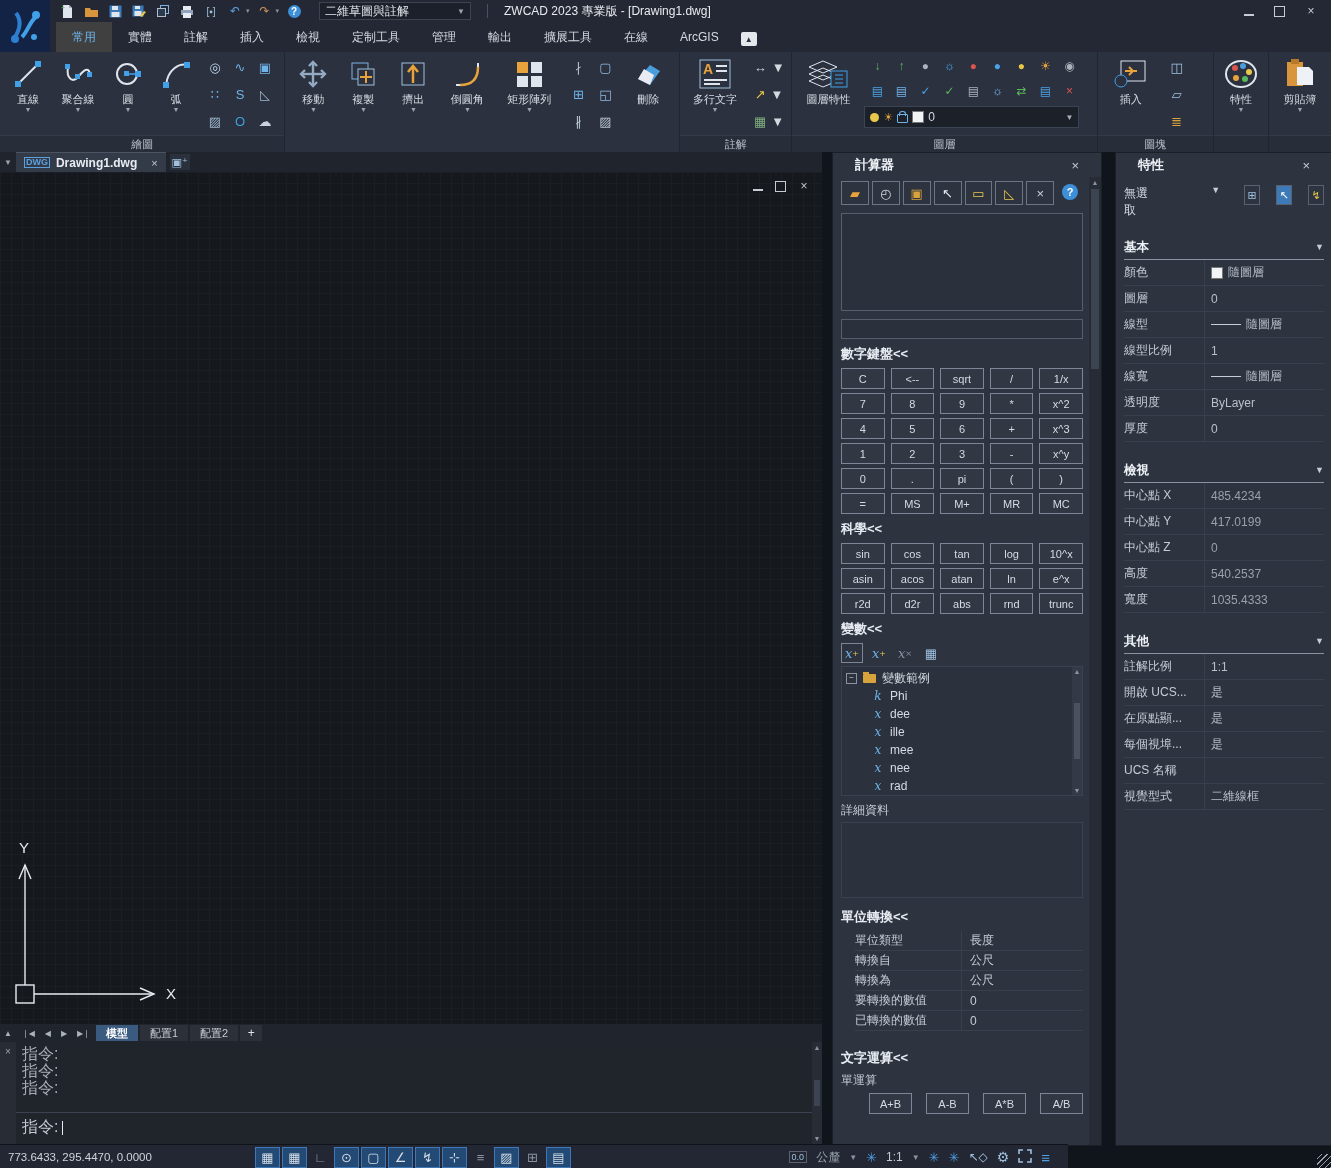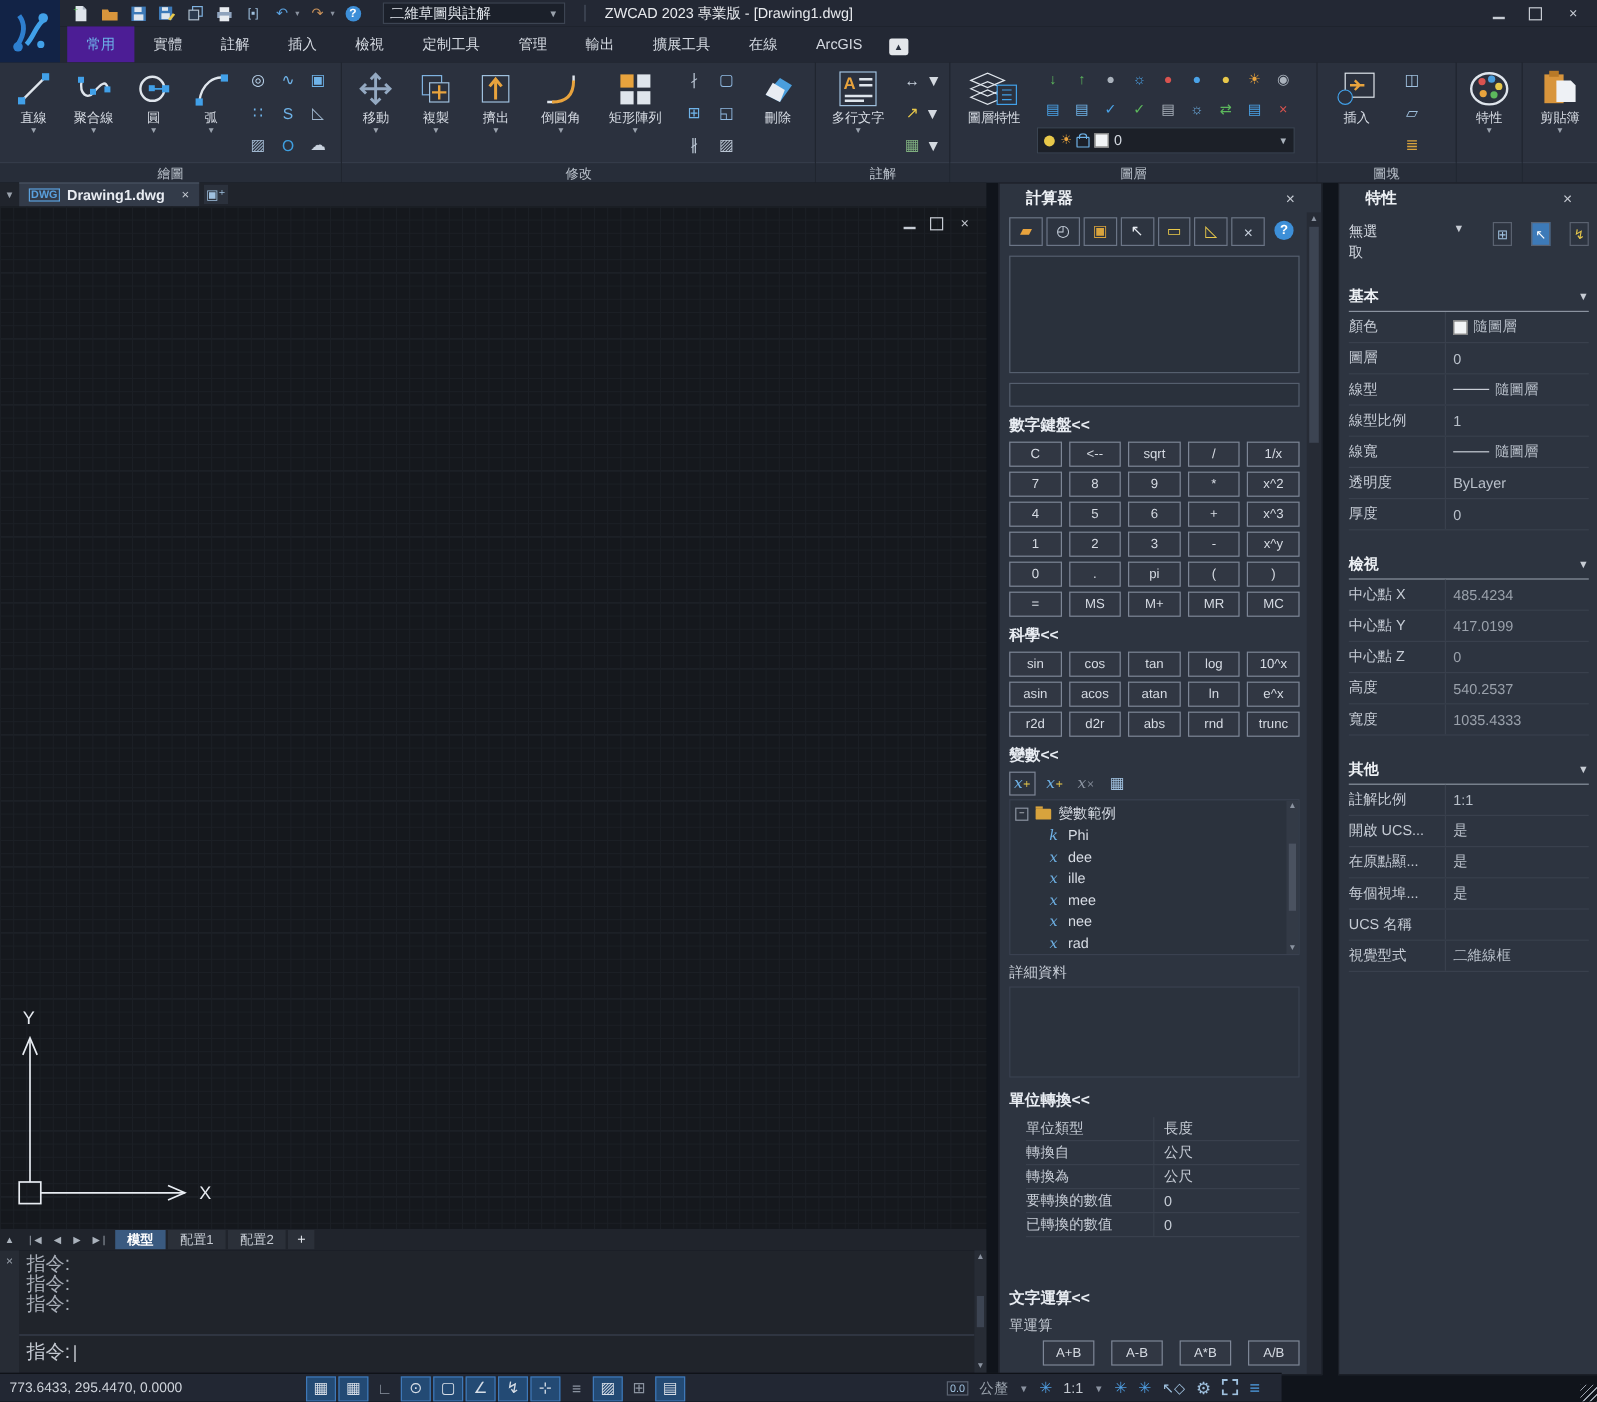--- a/index.html
+++ b/index.html
@@ -25,7 +25,7 @@
   #tabsrow{left:0;top:22px;width:1331px;height:30px;background:#232834;display:flex;align-items:flex-end;}
   #tabsflex{display:flex;margin-left:56px;height:30px;align-items:stretch;}
   .rtab{padding:0 16px;display:flex;align-items:center;color:#d5dae2;cursor:default;font-size:12px;}
-  .rtab.active{background:#4c1d95;color:#6db1e8;}
+  .rtab.active{background:#404040;color:#6db1e8;}
   .collapse{width:16px;height:14px;background:#e4e7eb;color:#2b3240;display:flex;align-items:center;
             justify-content:center;font-size:8px;margin:0 0 6px 6px;border-radius:2px;}
   

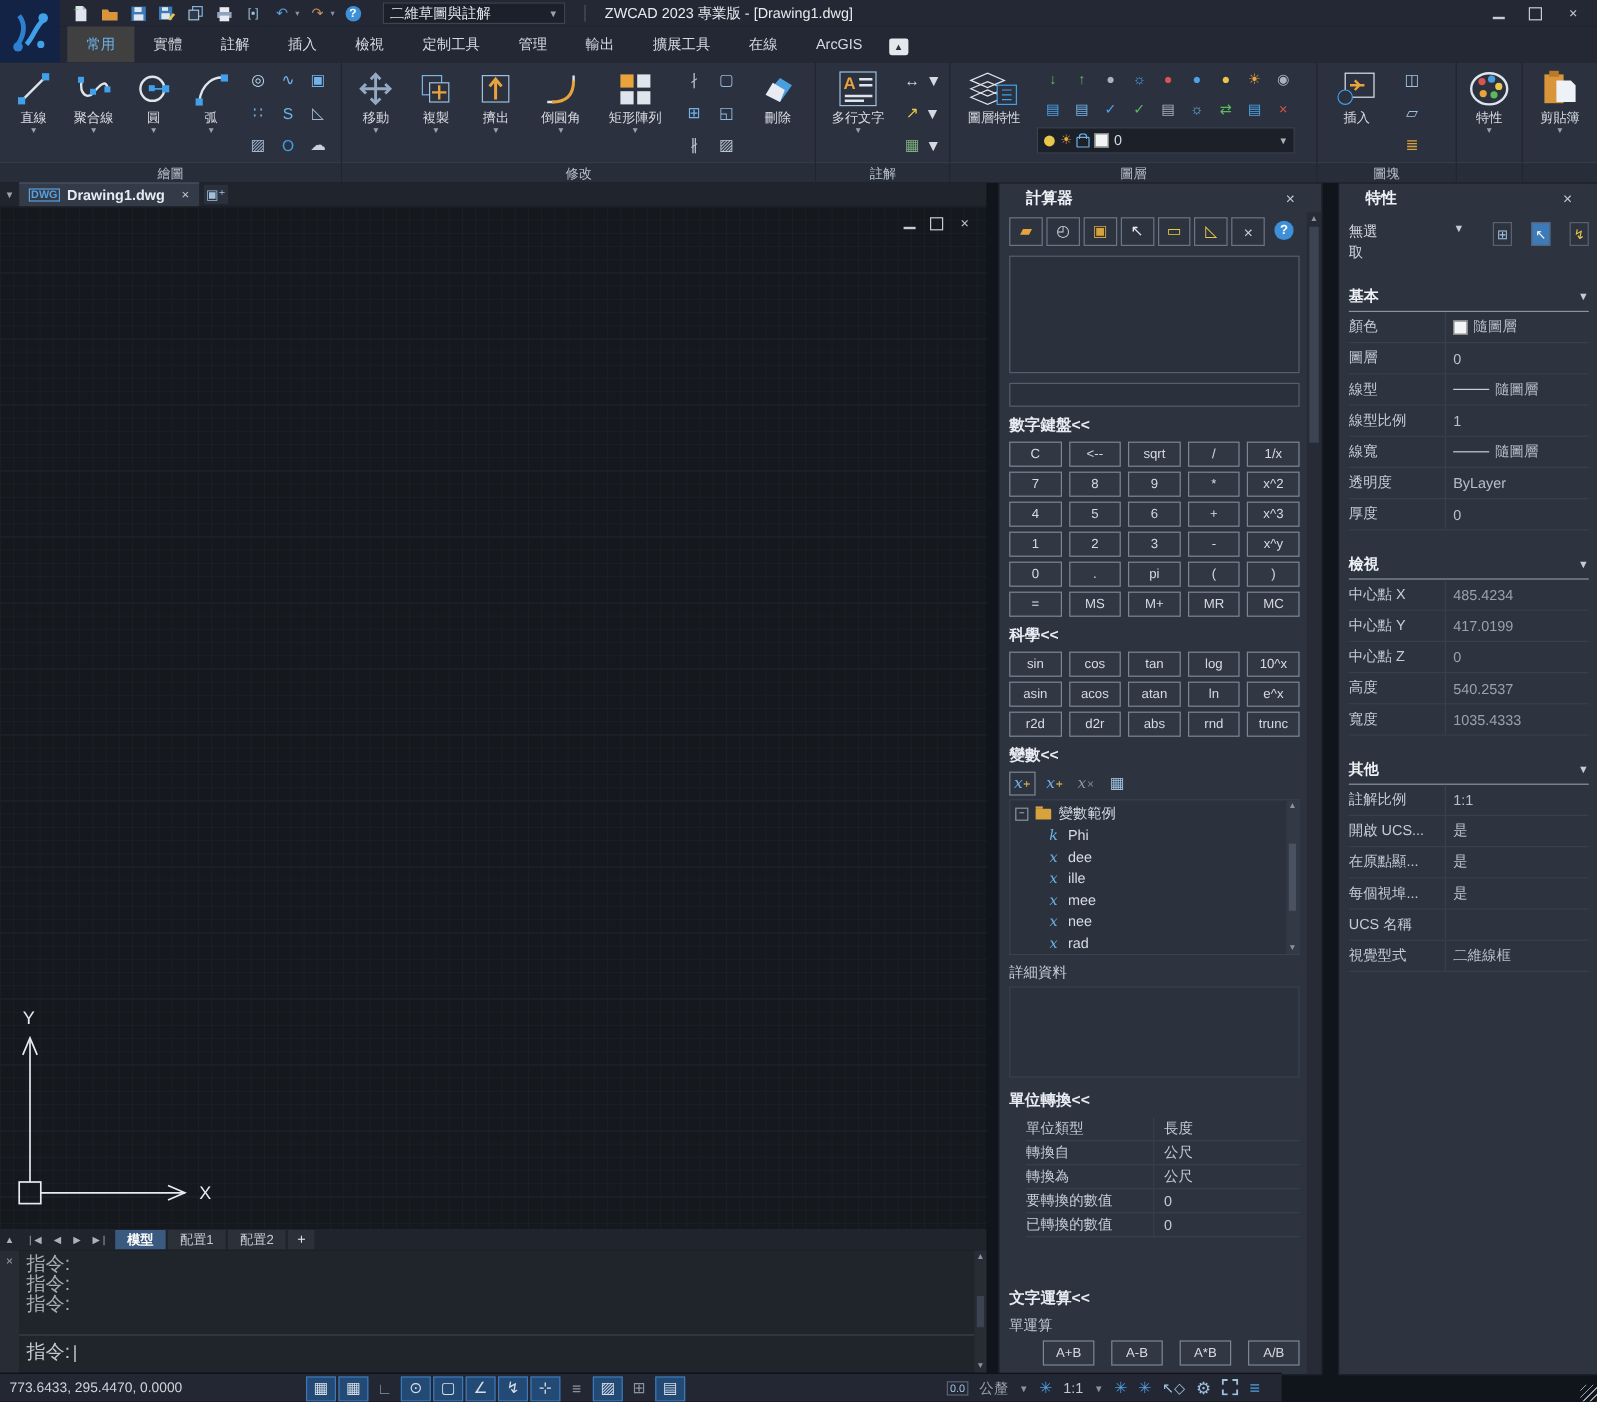--- a/index.html
+++ b/index.html
@@ -401,7 +401,6 @@
         <span class="lb">刪除</span>
       </div>
     </div>
-    <div class="glabel">修改</div>
   </div>
 
   <div class="rgroup" style="width:112px;">

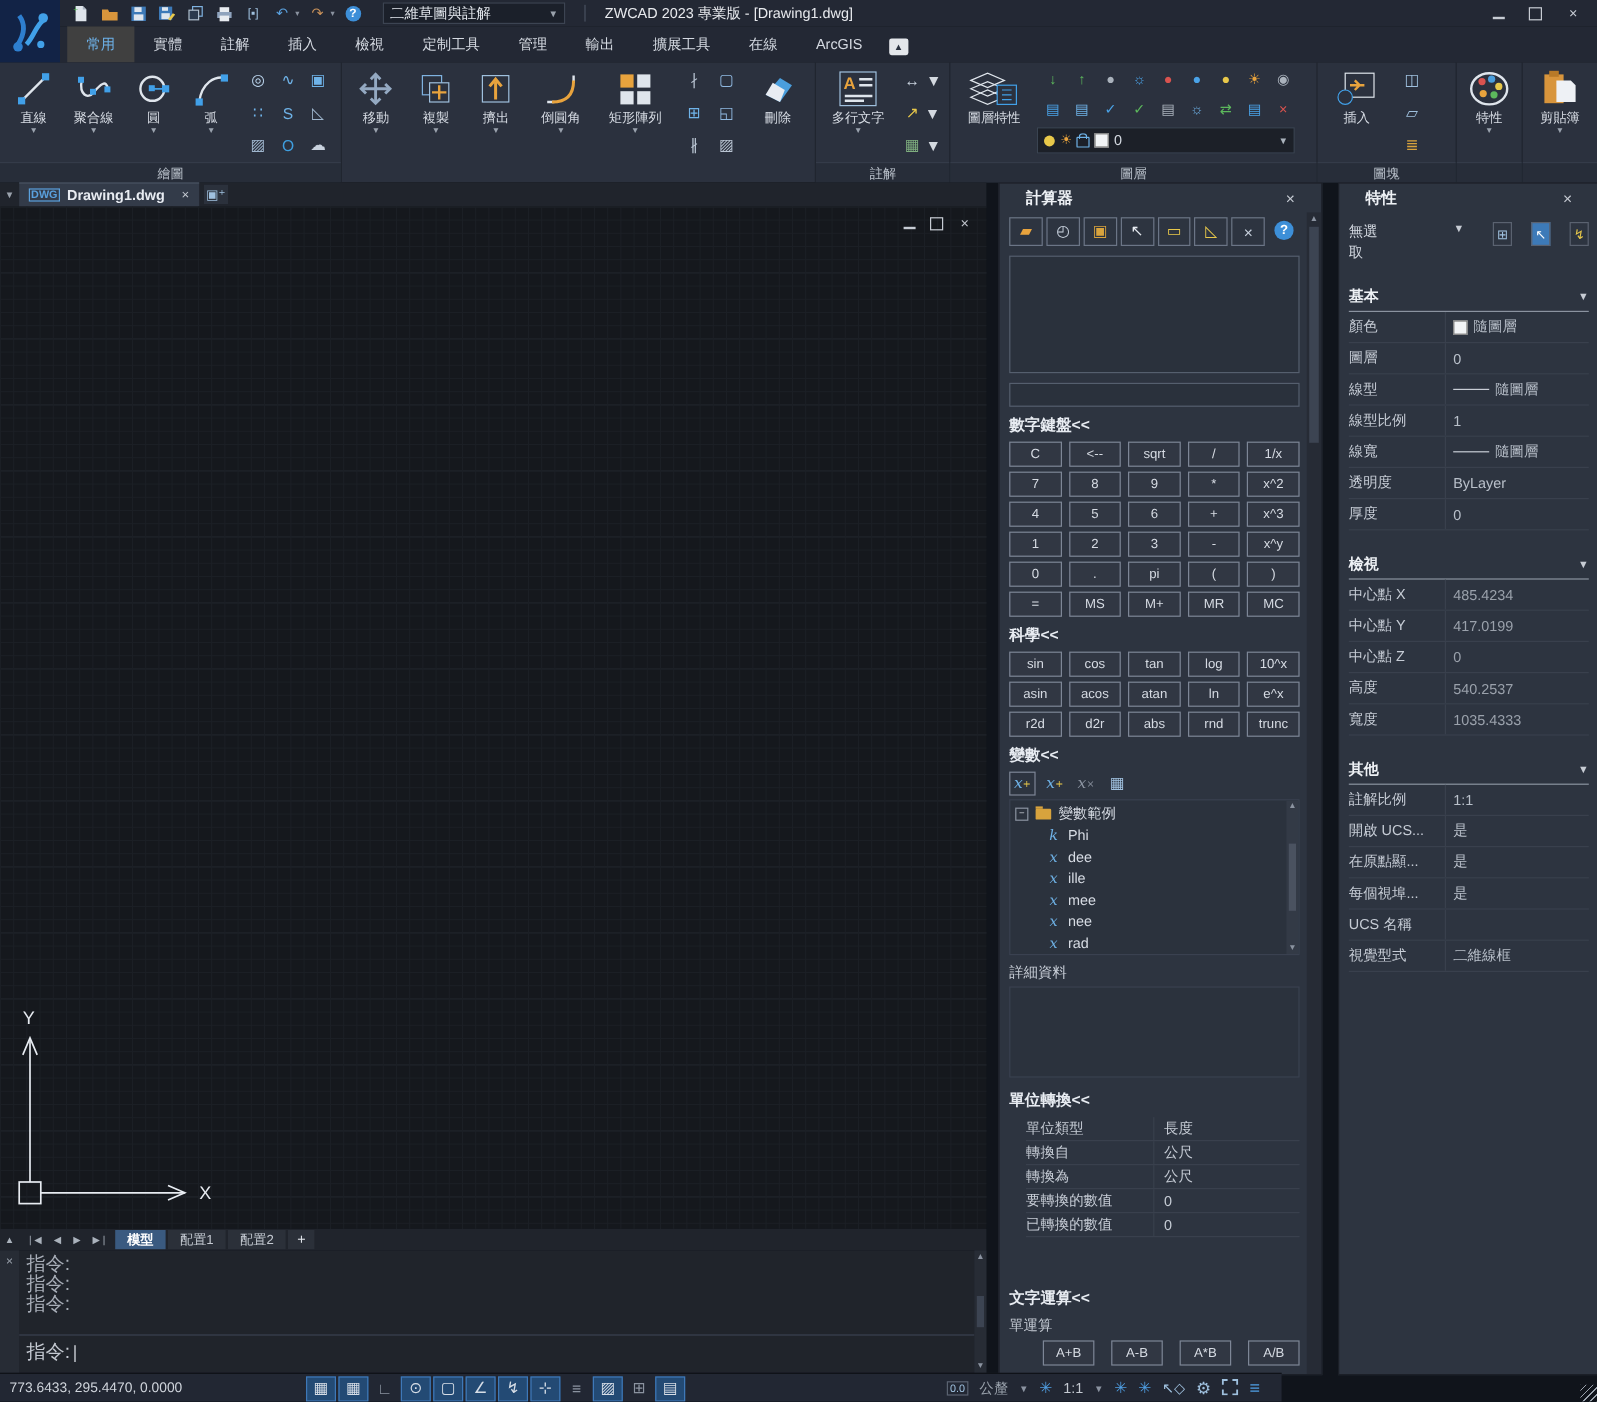--- a/index.html
+++ b/index.html
@@ -784,7 +784,7 @@
           </div>
         </div>
 
-      <div class="sect" style="margin-top:42px;">文字運算&lt;&lt;</div>
+      <div class="sect" style="margin-top:18px;">文字運算&lt;&lt;</div>
       <div class="singleop">單運算</div>
       <div class="topgrid">
 

